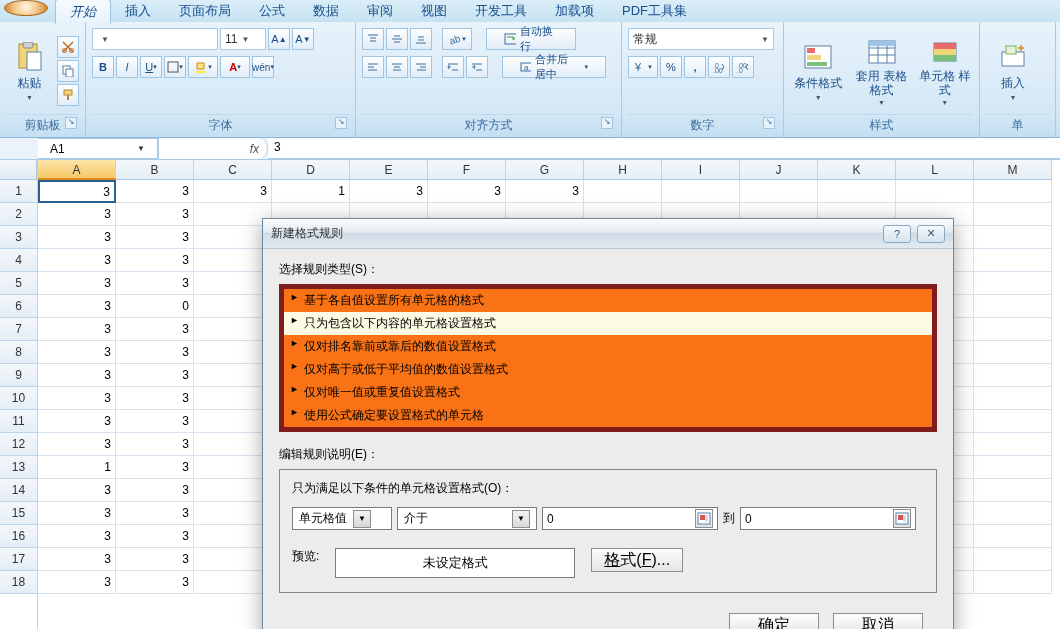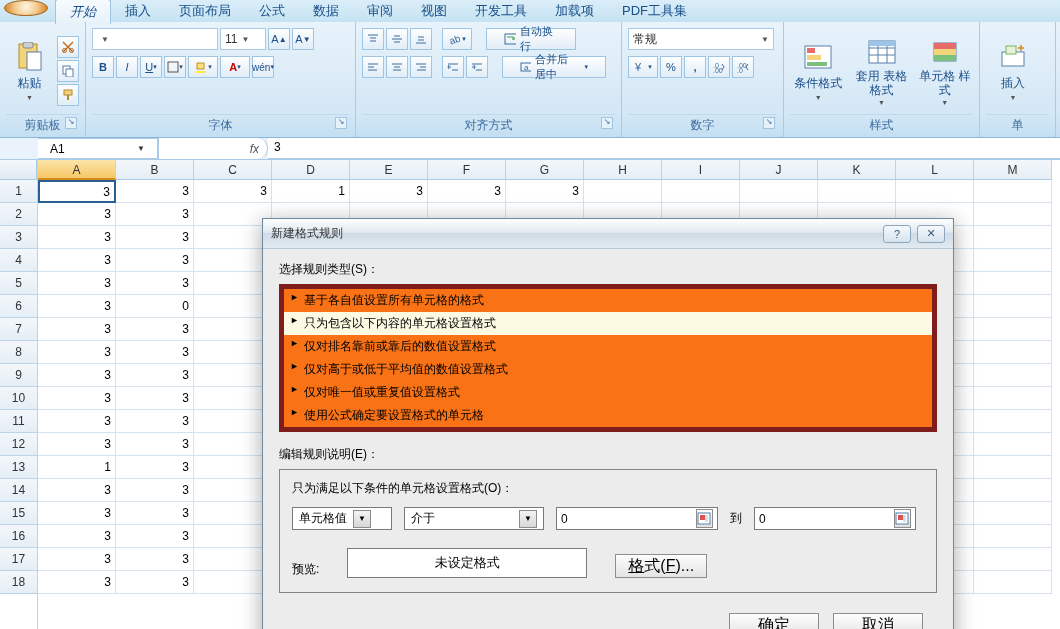--- a/index.html
+++ b/index.html
@@ -285,7 +285,7 @@
   padding: 10px 12px 14px 12px;
   background: #ececec;
 }
-.condition-row { display: flex; align-items: center; gap: 12px; margin: 10px 8px 18px 0; }
+.condition-row { display: flex; align-items: center; gap: 5px; margin: 10px 8px 18px 0; }
 .combo {
   border: 1px solid #7a7a7a;
   background: #fff;

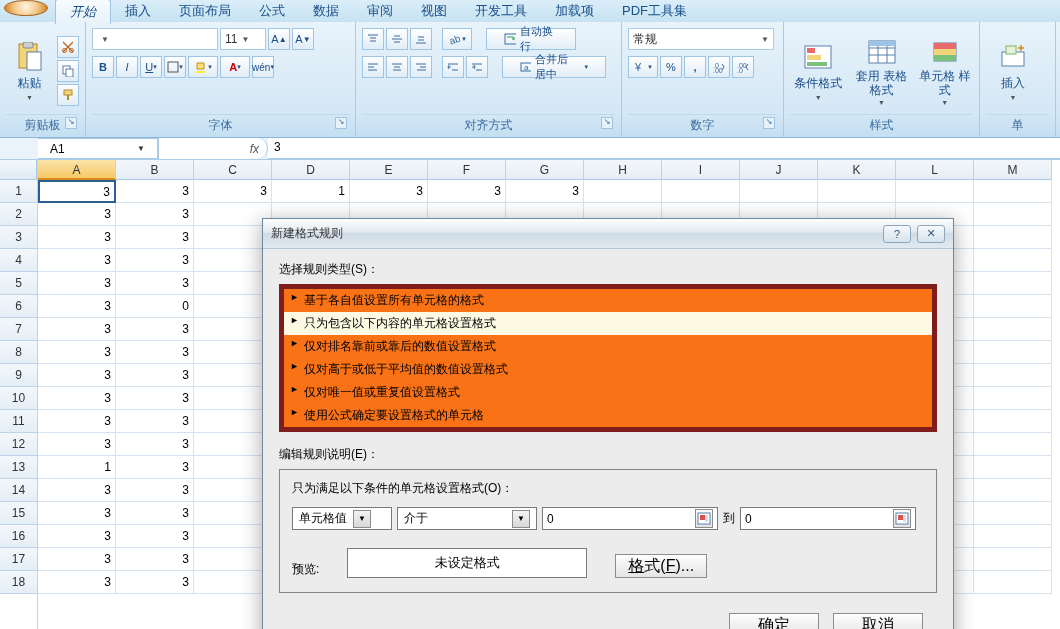--- a/index.html
+++ b/index.html
@@ -330,7 +330,7 @@
   cursor: pointer;
 }
 .ref-btn svg { display: block; }
-.preview-row { display: flex; align-items: flex-end; gap: 28px; }
+.preview-row { display: flex; align-items: flex-start; gap: 16px; }
 .preview-box {
   border: 1px solid #7a7a7a;
   background: #fff;

